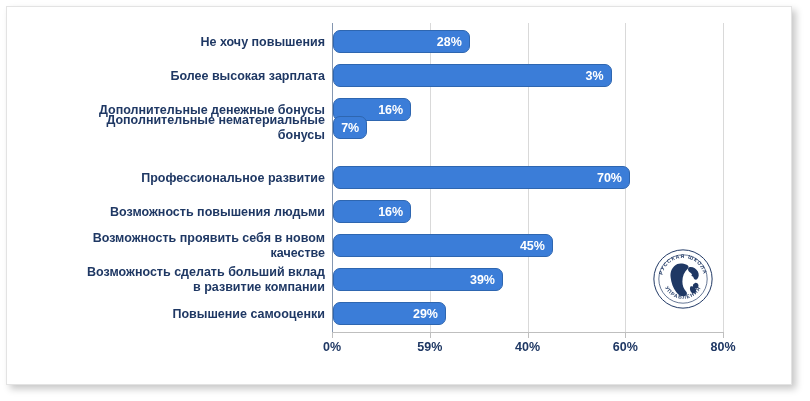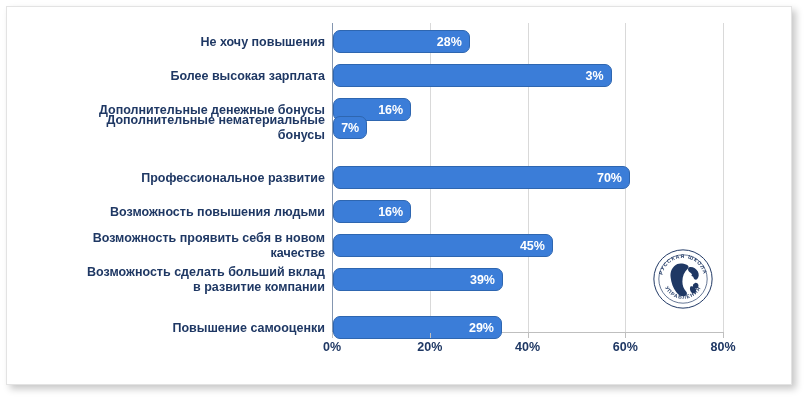--- a/index.html
+++ b/index.html
@@ -196,7 +196,7 @@
             <span class="bar-value">39%</span>
           </div>
         </div>
-        <div class="row" style="top: 288px;">
+        <div class="row" style="top: 274px;">
           <div class="cat-label">Повышение самооценки</div>
           <div class="bar" style="width: 169px; background: rgb(59, 125, 216); border-color: rgb(46, 102, 176);">
             <span class="bar-value">29%</span>

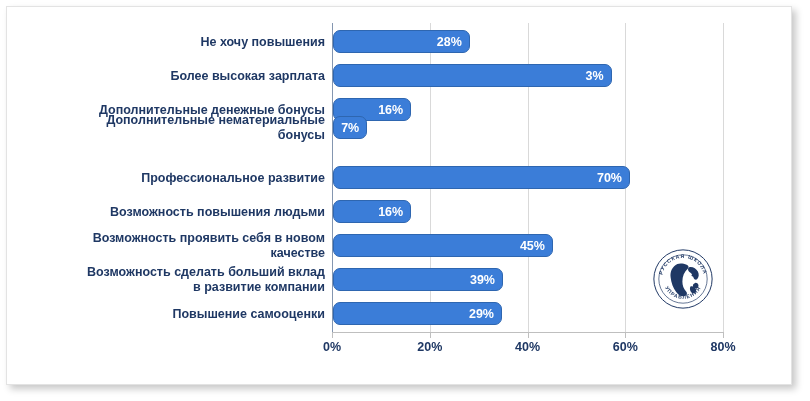--- a/index.html
+++ b/index.html
@@ -198,7 +198,7 @@
         </div>
         <div class="row" style="top: 274px;">
           <div class="cat-label">Повышение самооценки</div>
-          <div class="bar" style="width: 169px; background: rgb(59, 125, 216); border-color: rgb(46, 102, 176);">
+          <div class="bar" style="width: 113px; background: rgb(59, 125, 216); border-color: rgb(46, 102, 176);">
             <span class="bar-value">29%</span>
           </div>
         </div>

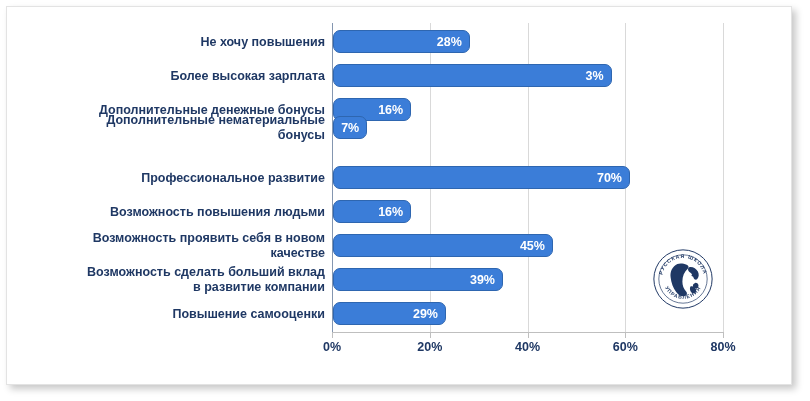--- a/index.html
+++ b/index.html
@@ -207,7 +207,7 @@
         <div class="tick-mark" style="left: 0px;"></div>
         <div class="tick-label" style="left: 0px;">0%</div>
         <div class="tick-mark" style="left: 97.75px;"></div>
-        <div class="tick-label" style="left: 97.75px;">20%</div>
+        <div class="tick-label" style="left: 97.75px;">59%</div>
         <div class="tick-mark" style="left: 195.5px;"></div>
         <div class="tick-label" style="left: 195.5px;">40%</div>
         <div class="tick-mark" style="left: 293.25px;"></div>

